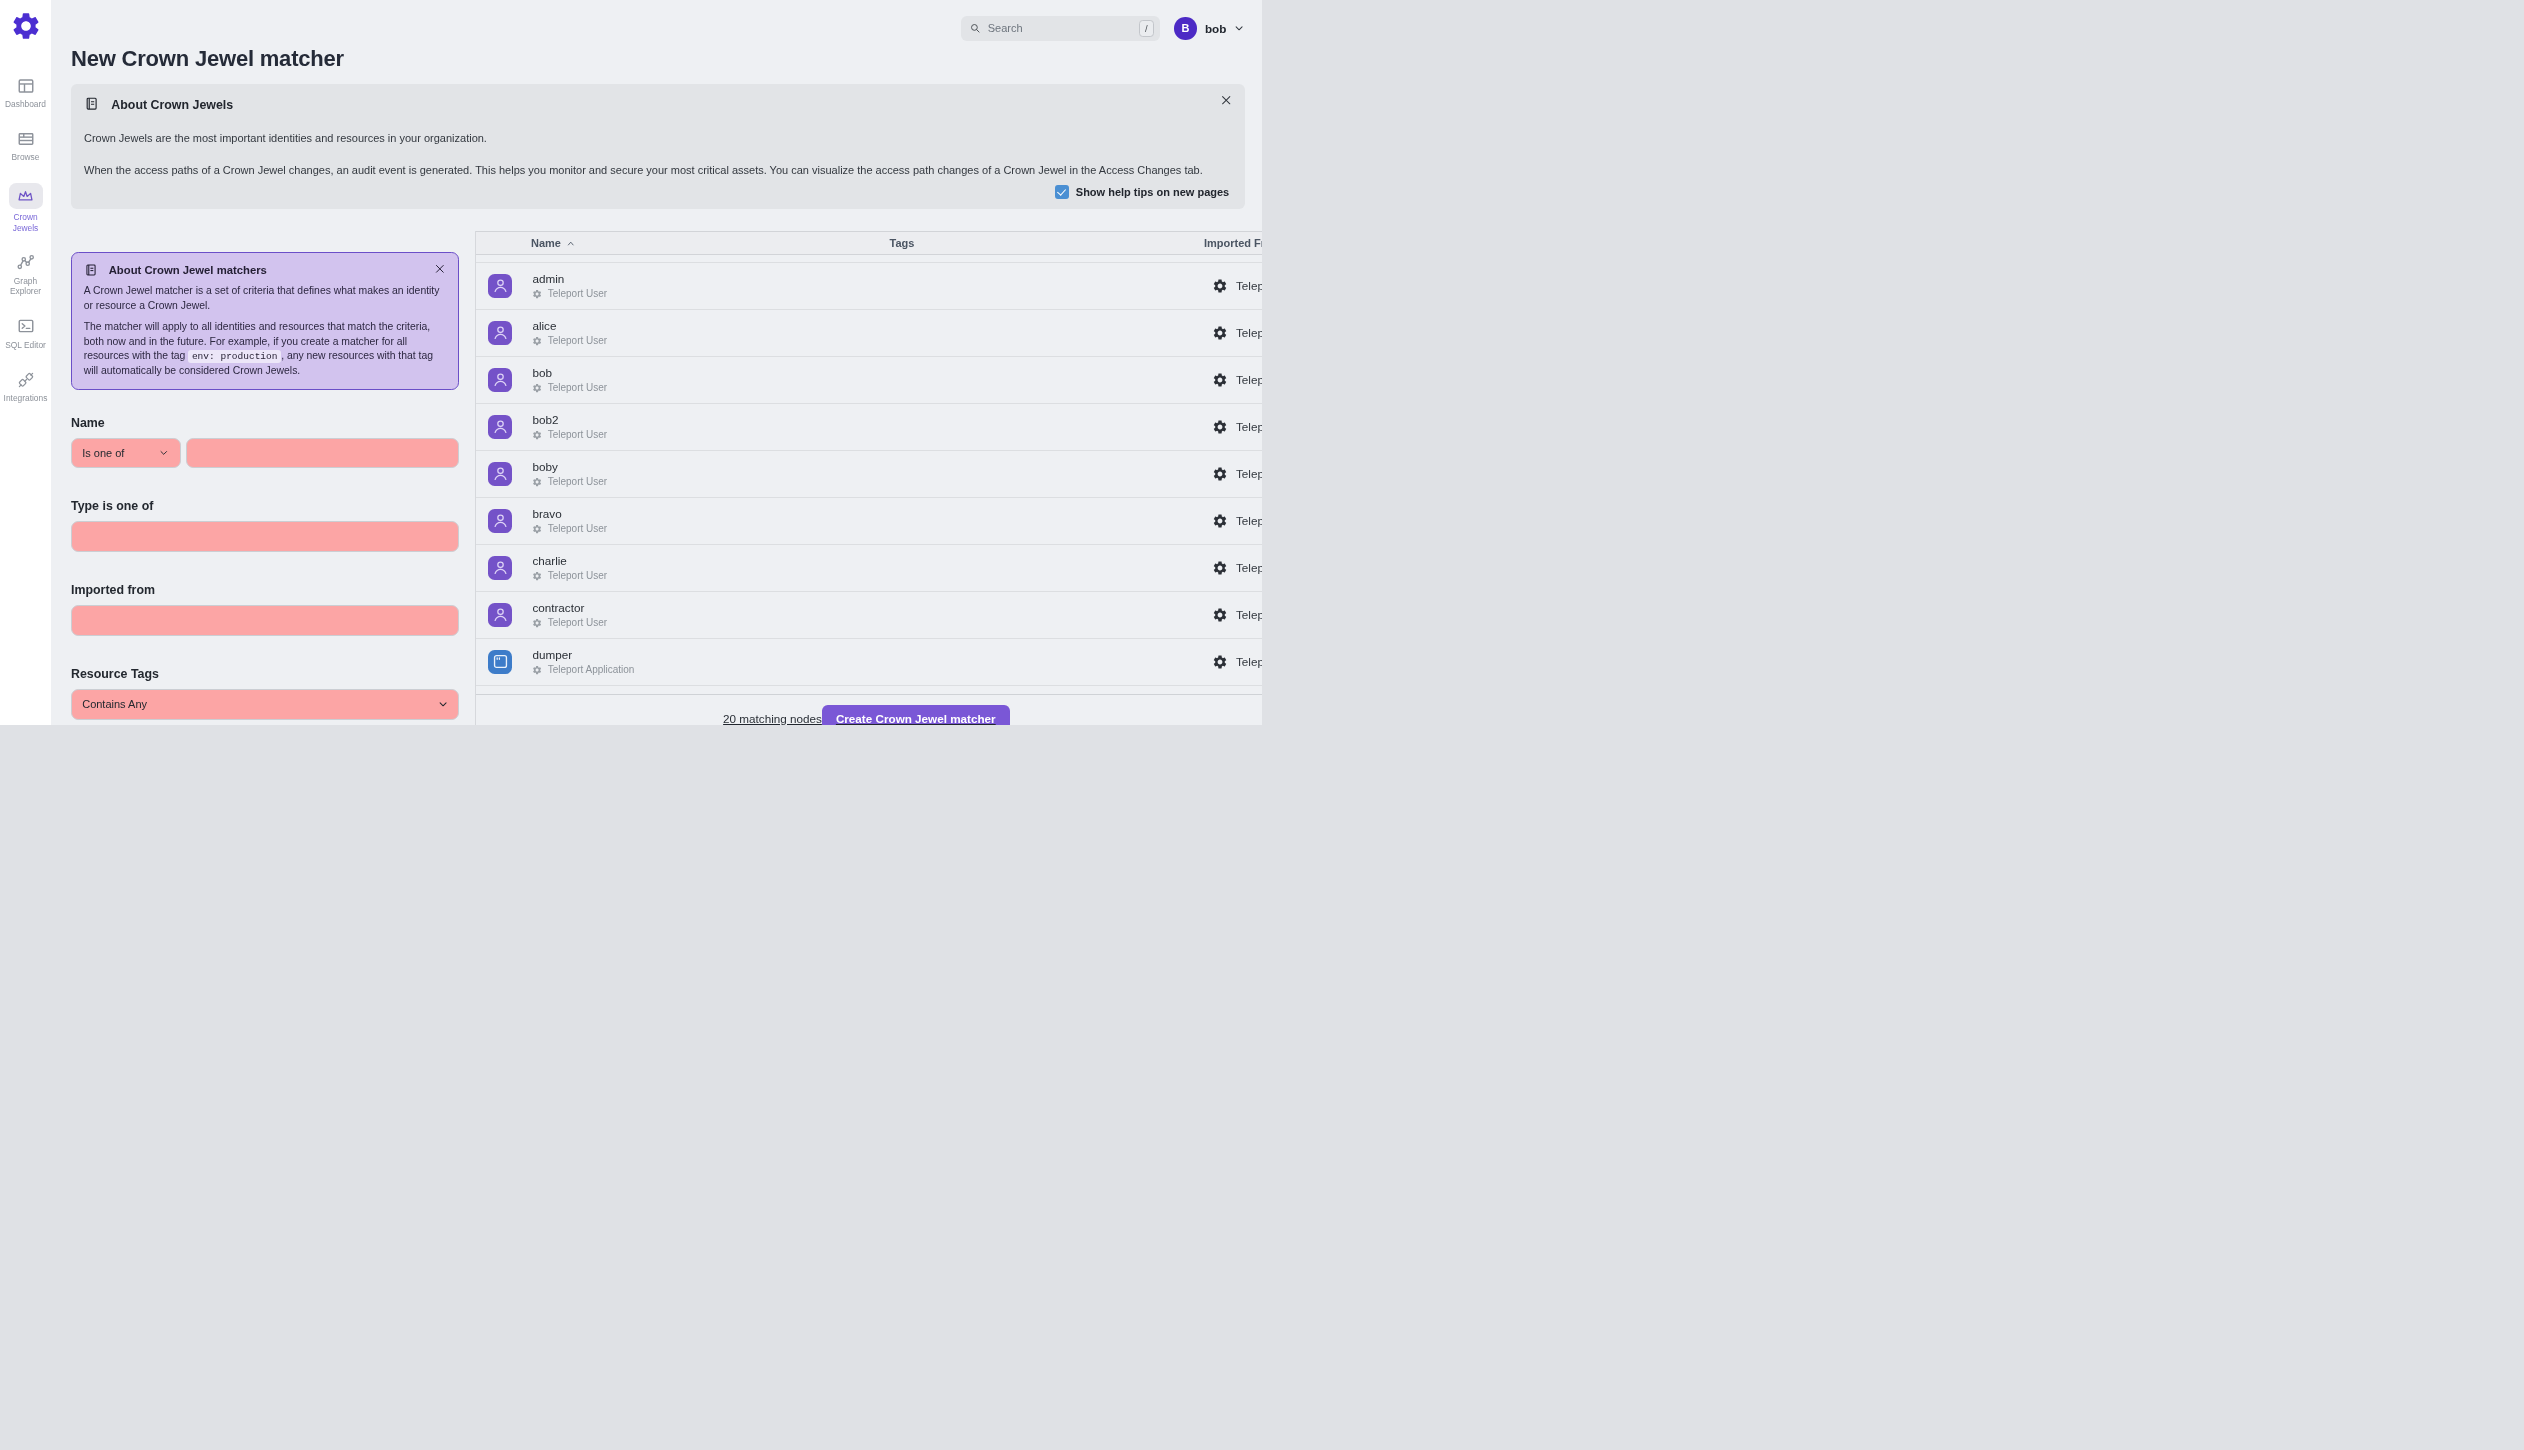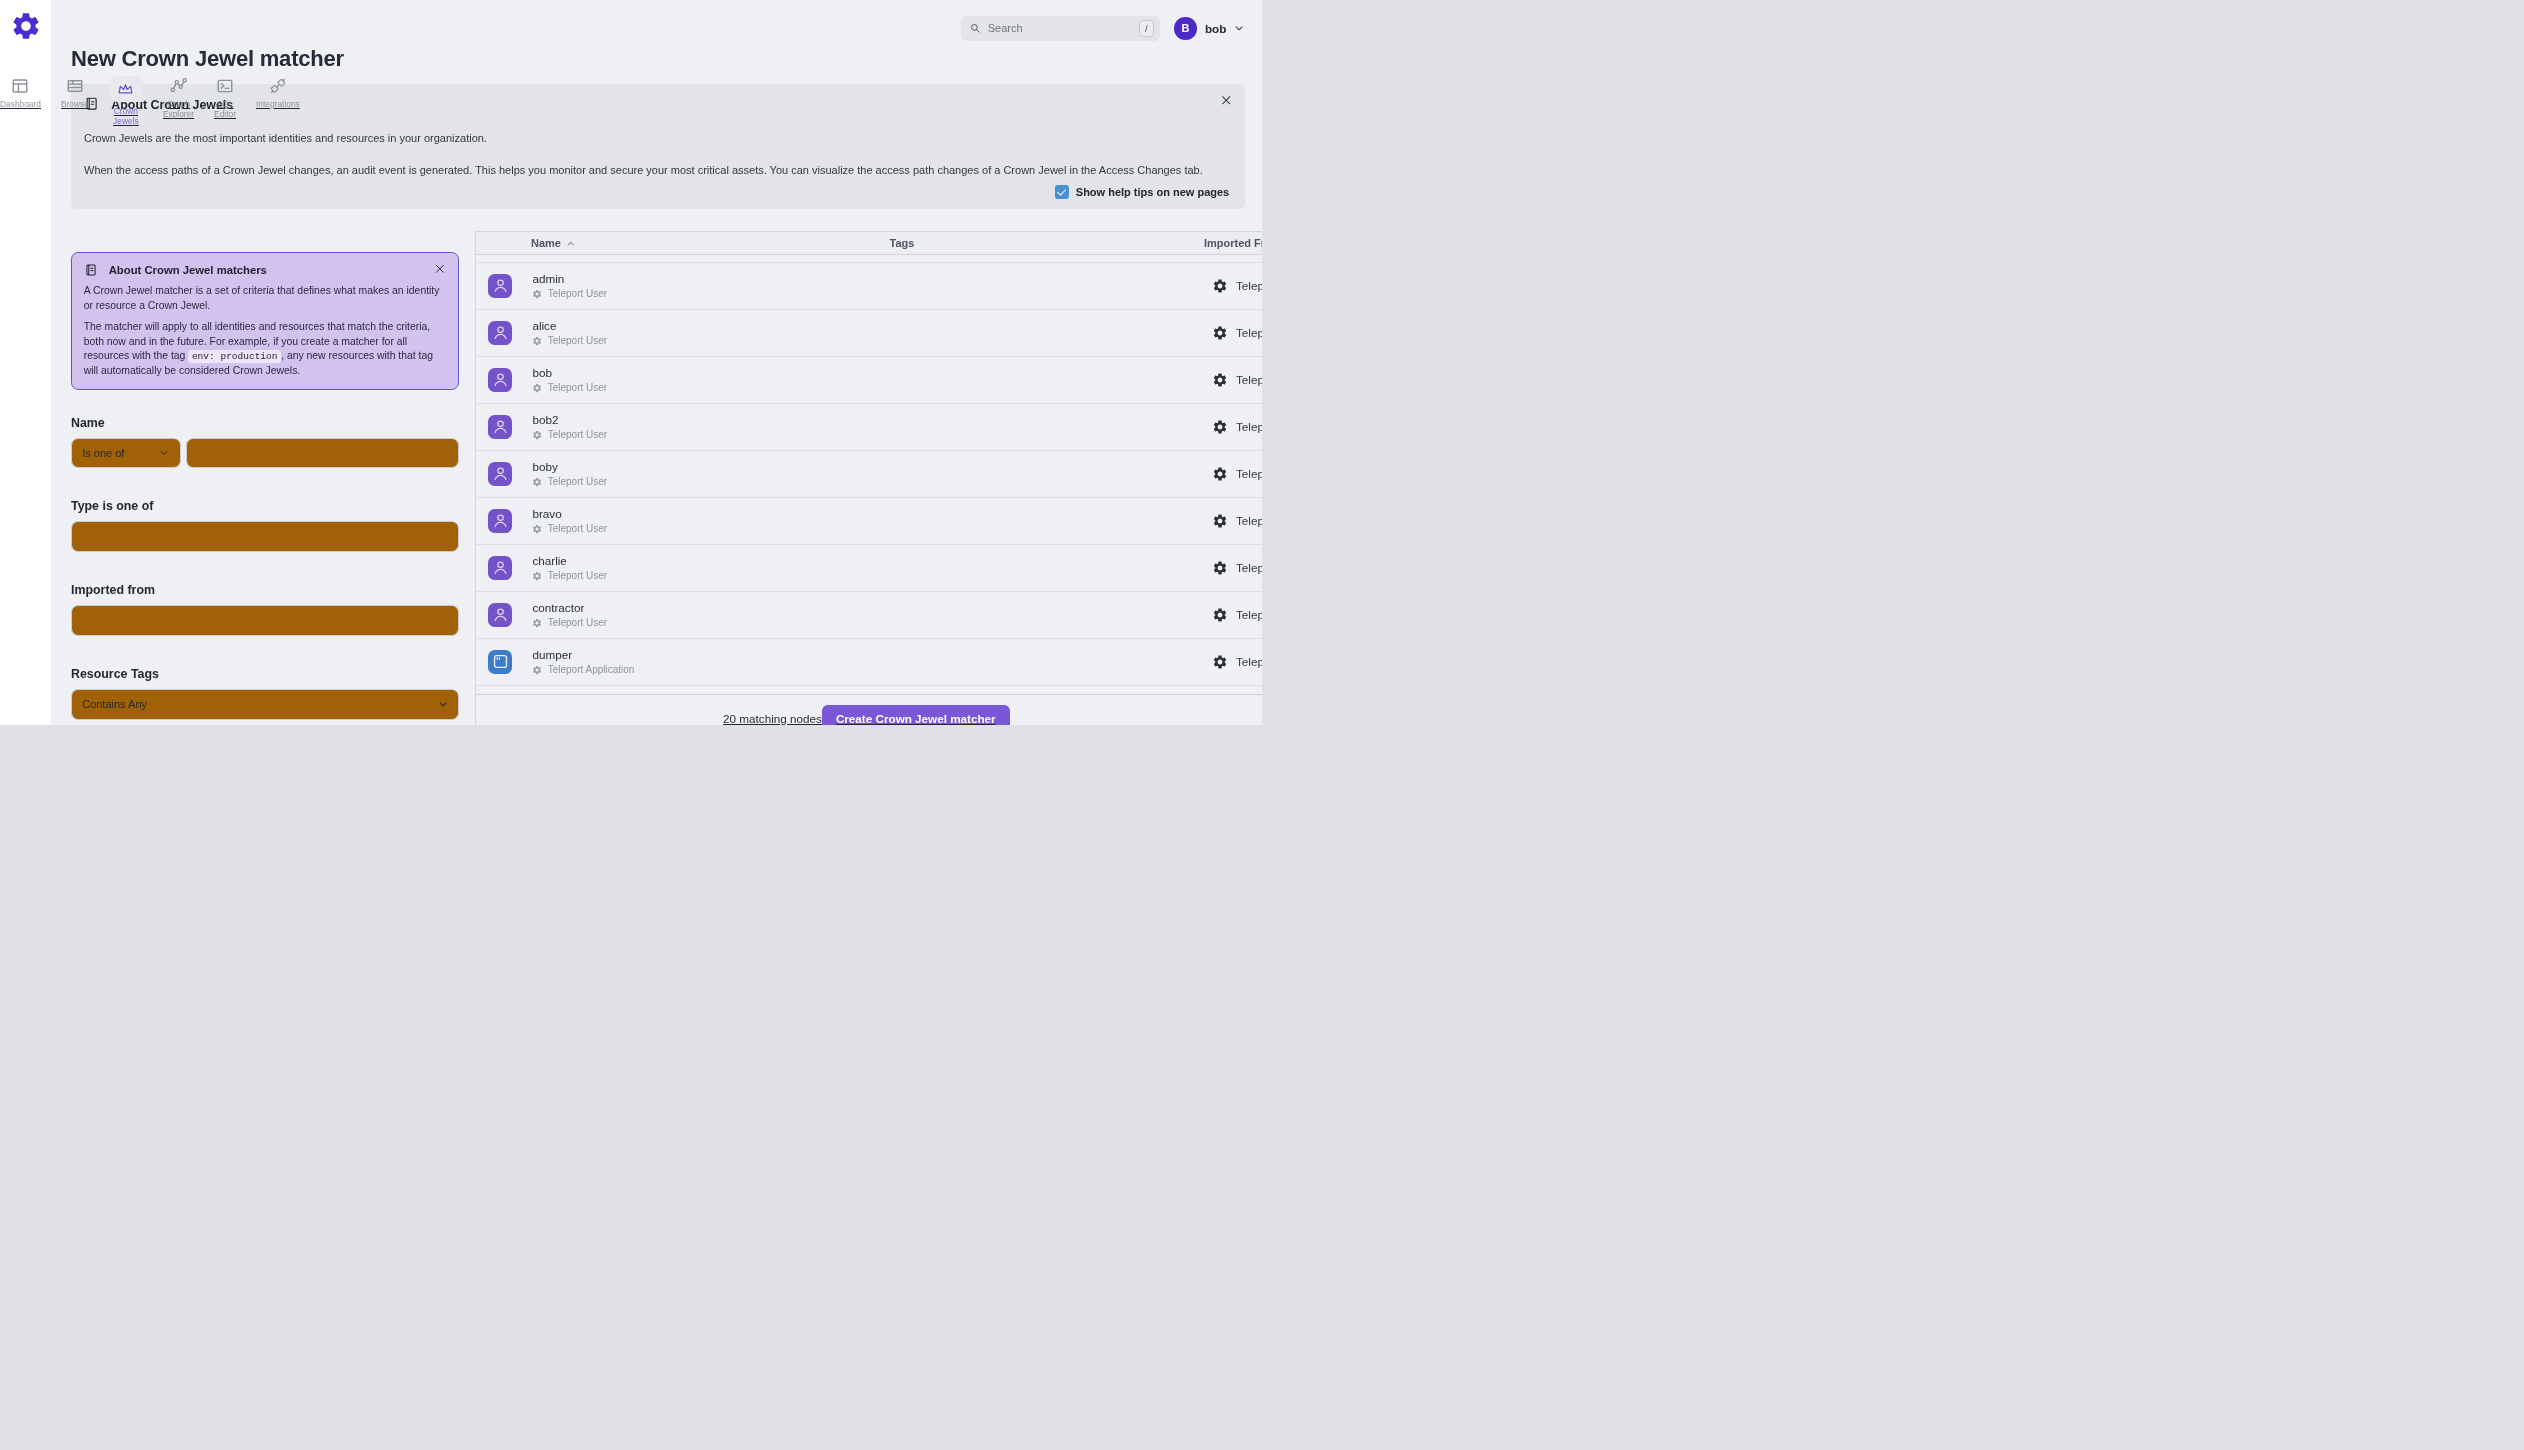--- a/index.html
+++ b/index.html
@@ -10,7 +10,7 @@
   
   .sidebar { width:51px; background:#ffffff; flex:0 0 51px; display:flex; flex-direction:column; align-items:center; padding-top:10.2px; z-index:5; }
   .logo { width:32px; height:32px; display:flex; align-items:center; justify-content:center; }
-  .nav { margin-top:34px; display:flex; flex-direction:row; align-items:flex-start; gap:20px; width:100%;text-decoration:underline; }
+  .nav { margin-top:34px; display:flex; flex-direction:column; align-items:flex-start; gap:20px; width:100%; }
   .nav-item { display:flex; flex-direction:column; align-items:center; gap:3.7px; width:100%; cursor:pointer; }
   .nav-item .ic { width:19px; height:19px; display:flex; align-items:center; justify-content:center; }
   .nav-item .lbl { font-size:8.4px; color:#8d929a; text-align:center; line-height:1.25; }

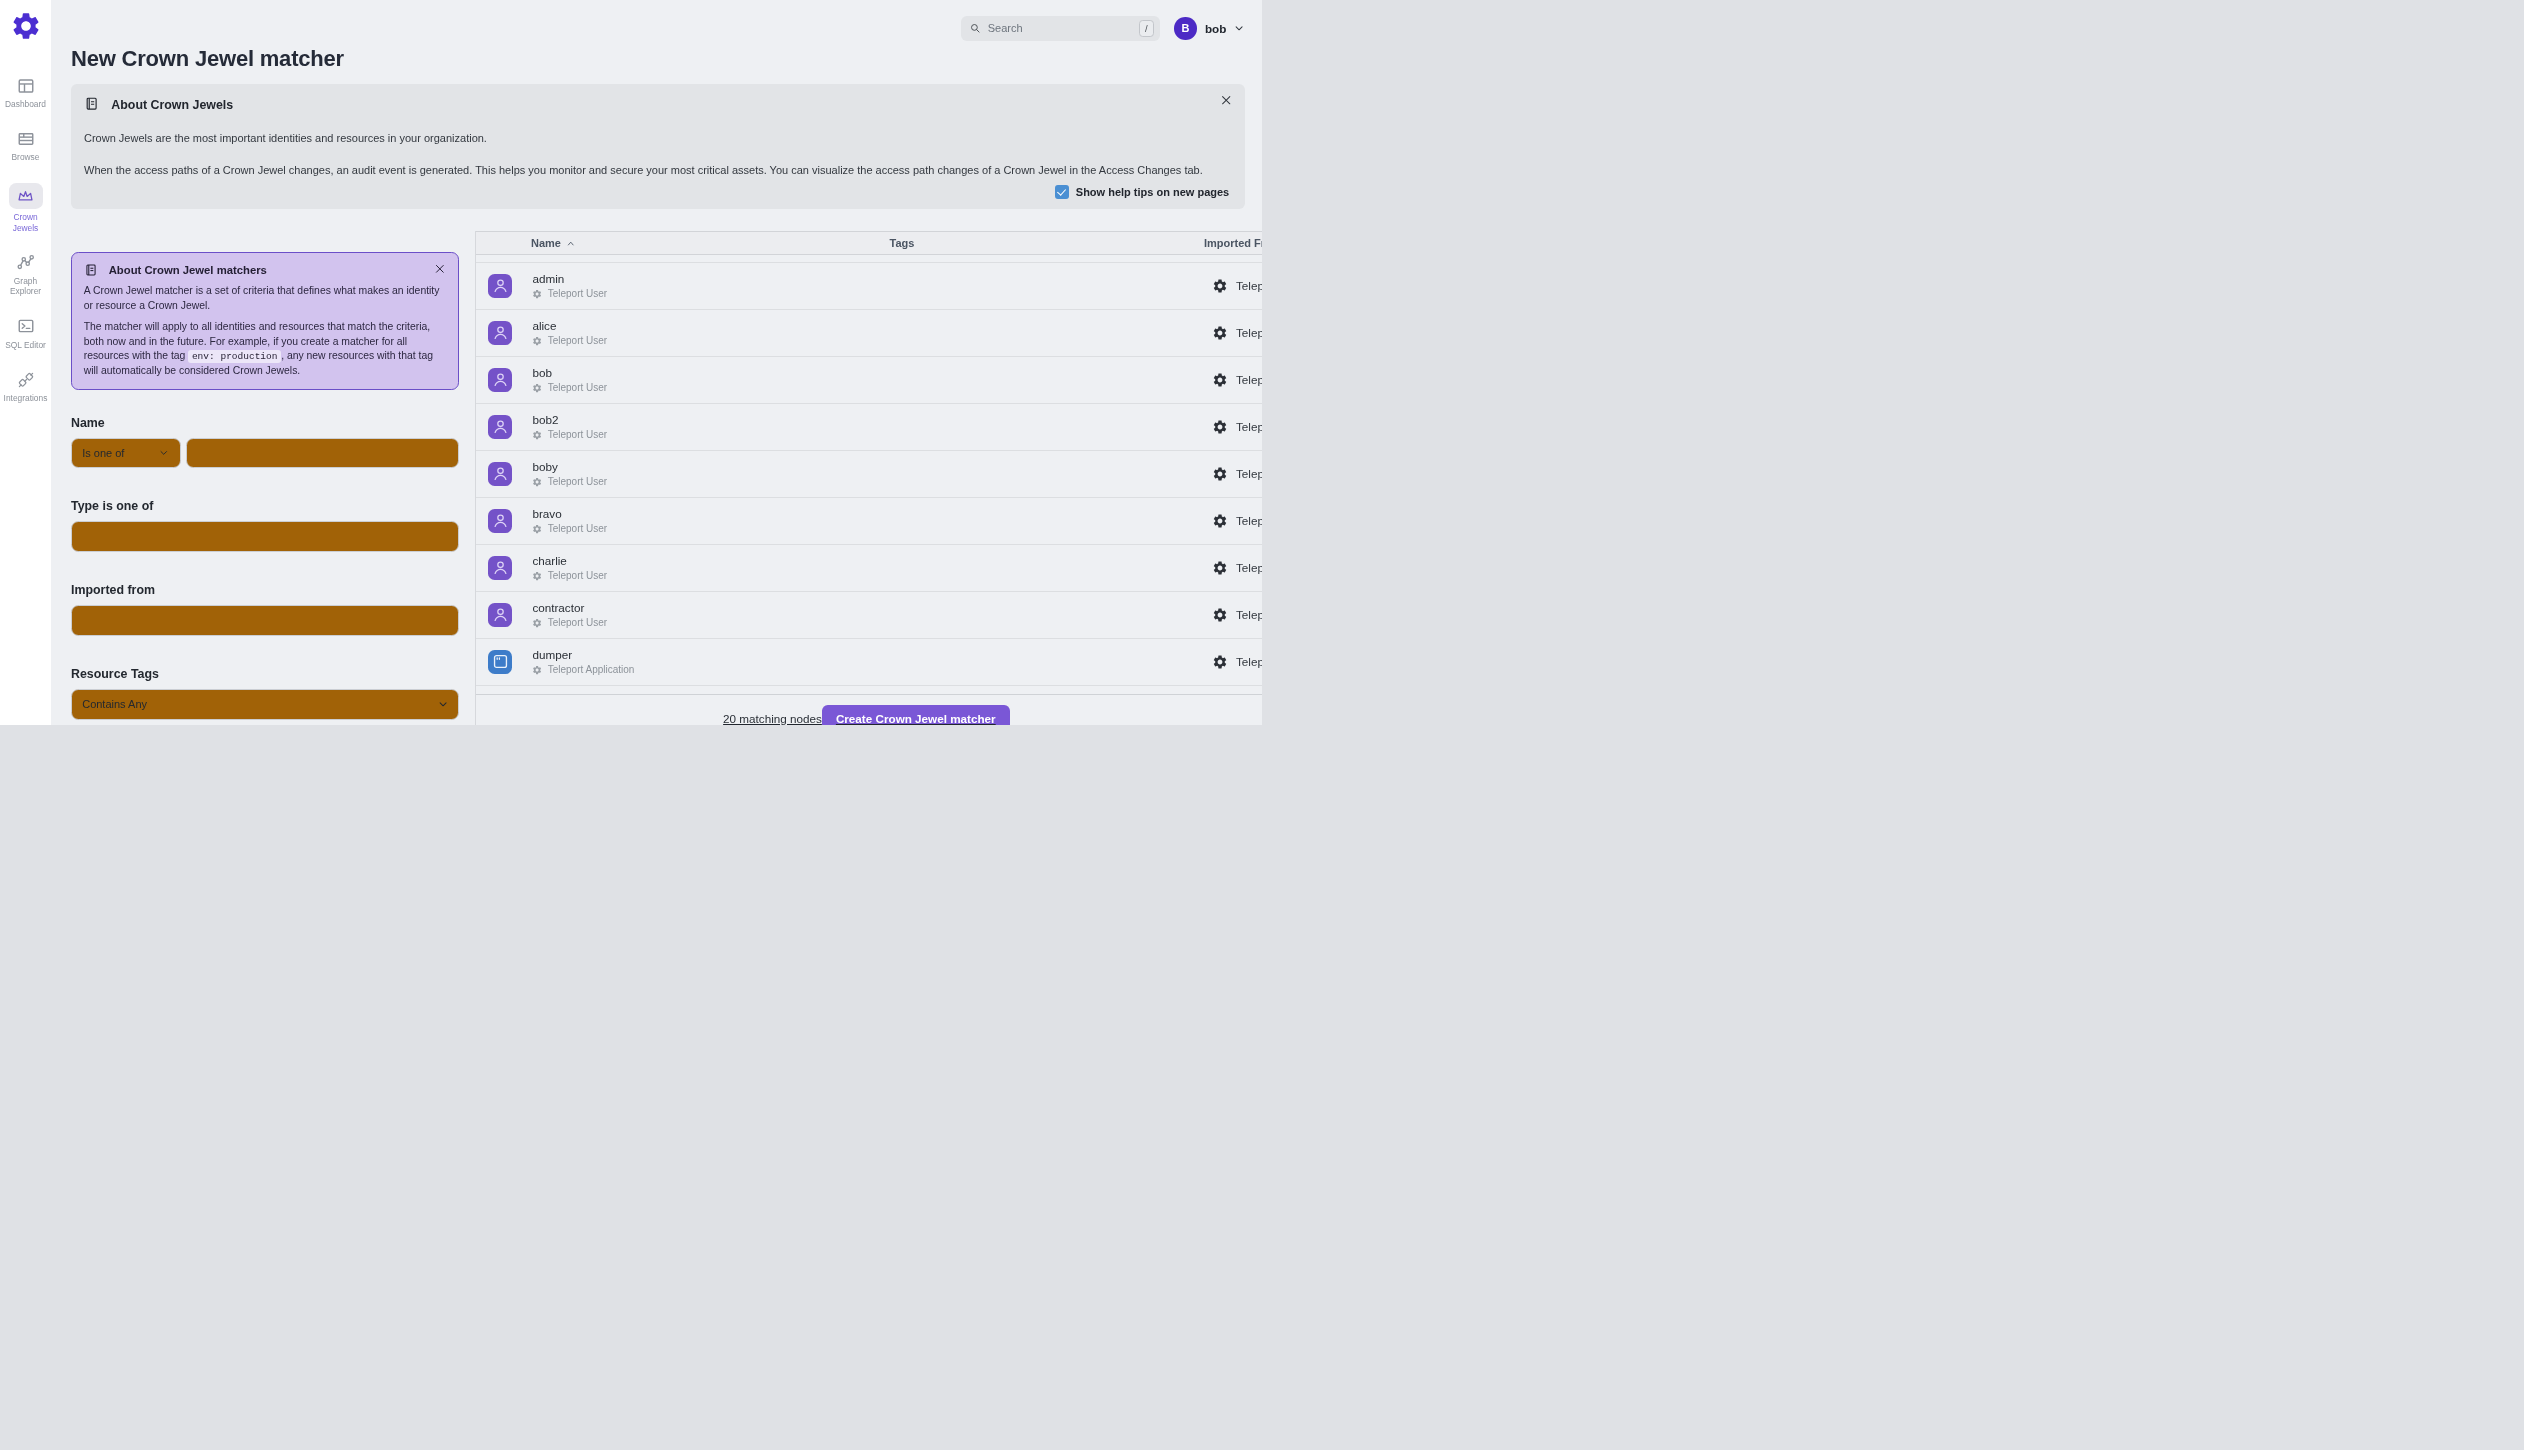--- a/index.html
+++ b/index.html
@@ -53,7 +53,7 @@
 
   .f-label { font-size:12.4px; font-weight:bold; color:#23282f; }
   .name-row { display:flex; gap:5.1px; margin-top:8px; width:388px; }
-  .select, .t-input { background:#a16207; border:0.7px solid #cbced3; border-radius:7.3px; height:31px; font-size:11px; color:#23282f; }
+  .select, .t-input { background:#fca5a5; border:0.7px solid #cbced3; border-radius:7.3px; height:31px; font-size:11px; color:#23282f; }
   .select { position:relative; display:flex; align-items:center; padding:0 10.2px; cursor:pointer; }
   .select .chev { position:absolute; }
   .sel-name { width:110px; height:30px; }

